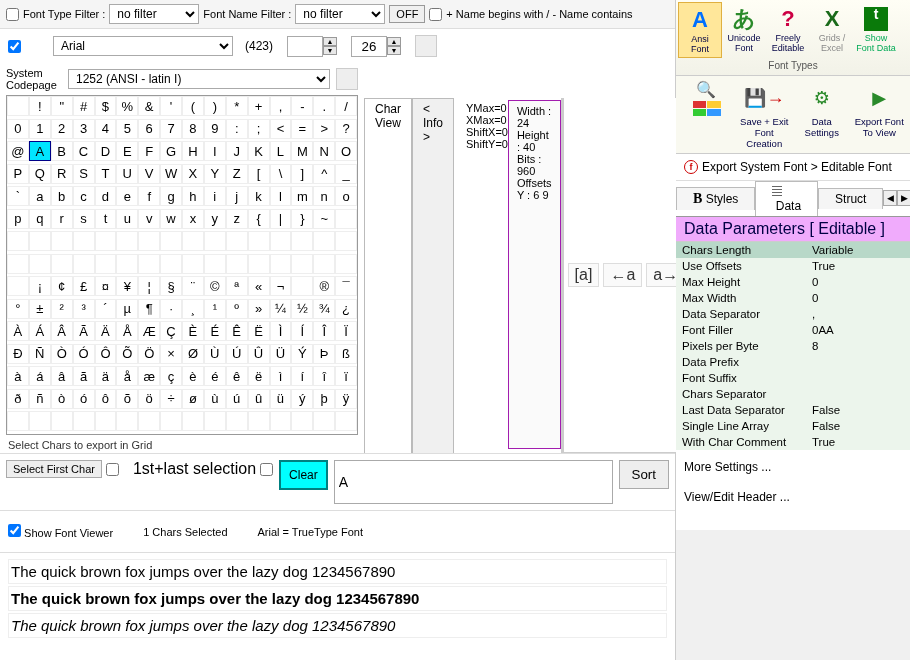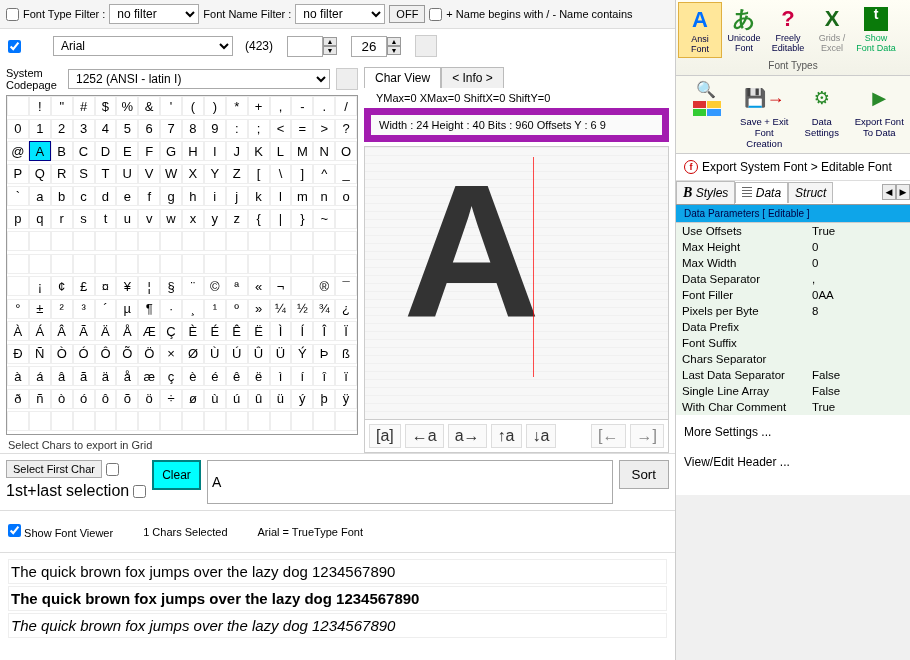--- a/index.html
+++ b/index.html
@@ -37,7 +37,7 @@
 .char-grid .cell.blank { background: #fff; }
 .grid-help { font-size: 11px; padding: 4px 0 2px 2px; color: #333; }
 
-.mid-right { flex: 1; display: flex; flex-direction: column; }
+.mid-right { flex: 1; display: flex; flex-direction: row; margin-top: 31px; }
 .tabs { display: flex; gap: 0; }
 .tab { padding: 3px 10px; font-size: 12px; border: 1px solid #bbb; border-bottom: none; background: #fff; cursor: pointer; }
 .tab.inactive { background: #f0f0f0; }

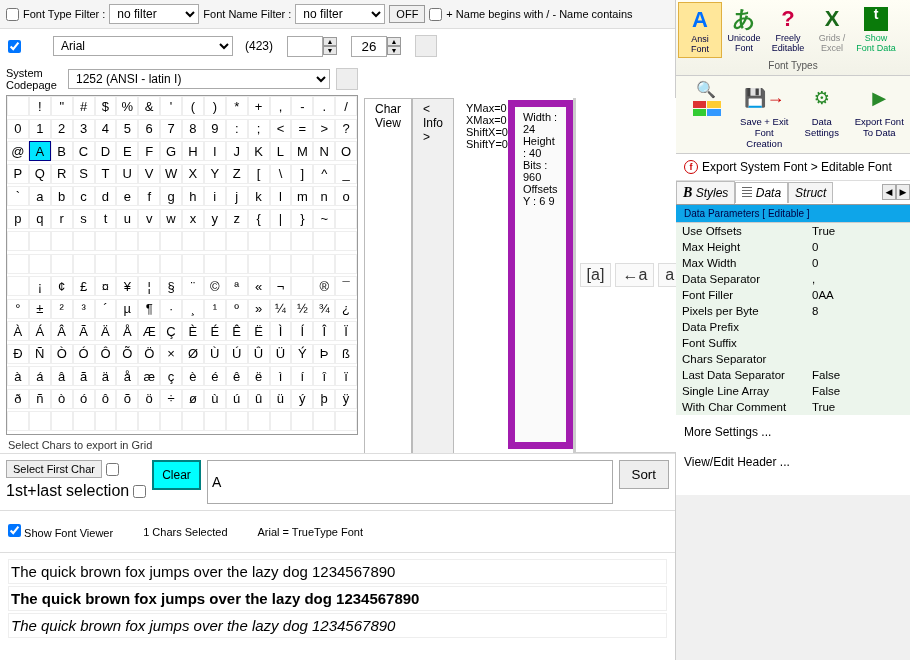--- a/index.html
+++ b/index.html
@@ -42,7 +42,7 @@
 .tab { padding: 3px 10px; font-size: 12px; border: 1px solid #bbb; border-bottom: none; background: #fff; cursor: pointer; }
 .tab.inactive { background: #f0f0f0; }
 .cv-info { font-size: 11px; padding: 4px 0 2px 12px; }
-.cv-dims { font-size: 11px; padding: 4px 8px; border: 7px solid #a21caf; margin: 2px 0 4px 0; background: #fafafa; }
+.cv-dims { font-size: 11px; padding: 4px 8px; border: 1px solid #a21caf; margin: 2px 0 4px 0; background: #fafafa; }
 .cv-canvas { flex: 1; min-height: 250px; border: 1px solid #ccc; background: repeating-linear-gradient(0deg, #f7f7f7, #f7f7f7 7px, #f0f0f0 7px, #f0f0f0 8px), repeating-linear-gradient(90deg, #f7f7f7, #f7f7f7 7px, #f0f0f0 7px, #f0f0f0 8px); position: relative; overflow: hidden; }
 .cv-canvas .glyph { position: absolute; left: 38px; top: 8px; font-family: Arial; font-size: 190px; line-height: 1; font-weight: 600; color: #333; }
 .cv-canvas .guide { position: absolute; left: 168px; top: 10px; width: 1px; height: 220px; background: red; opacity: .7; }

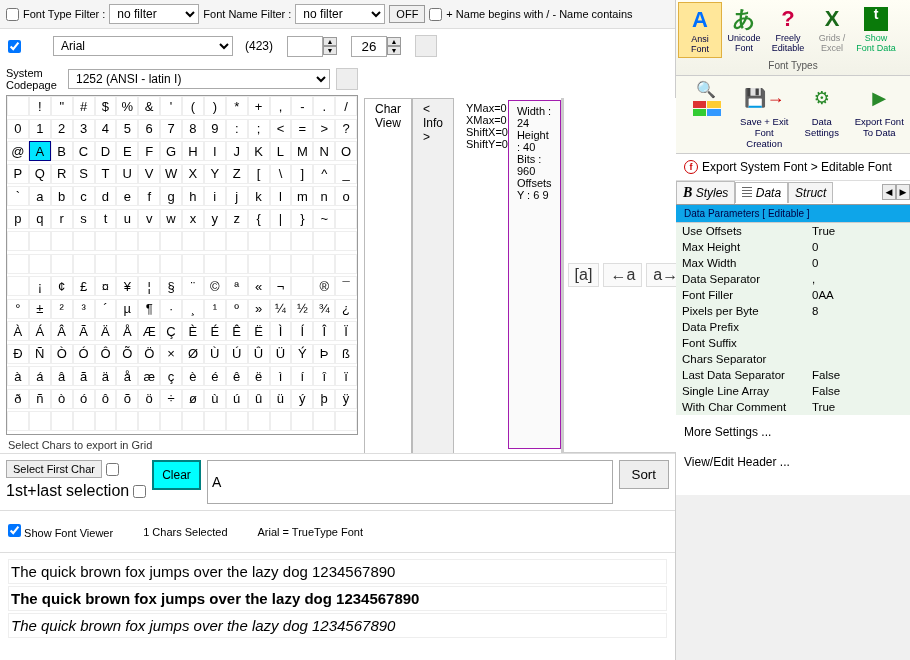--- a/index.html
+++ b/index.html
@@ -500,7 +500,7 @@
       </div>
       <div class="r-item">
         <div class="icn2" style="color:#2a8a2a;">▶</div>
-        <span>Export Font To Data</span>
+        <span>Export Font To View</span>
       </div>
     </div>
 

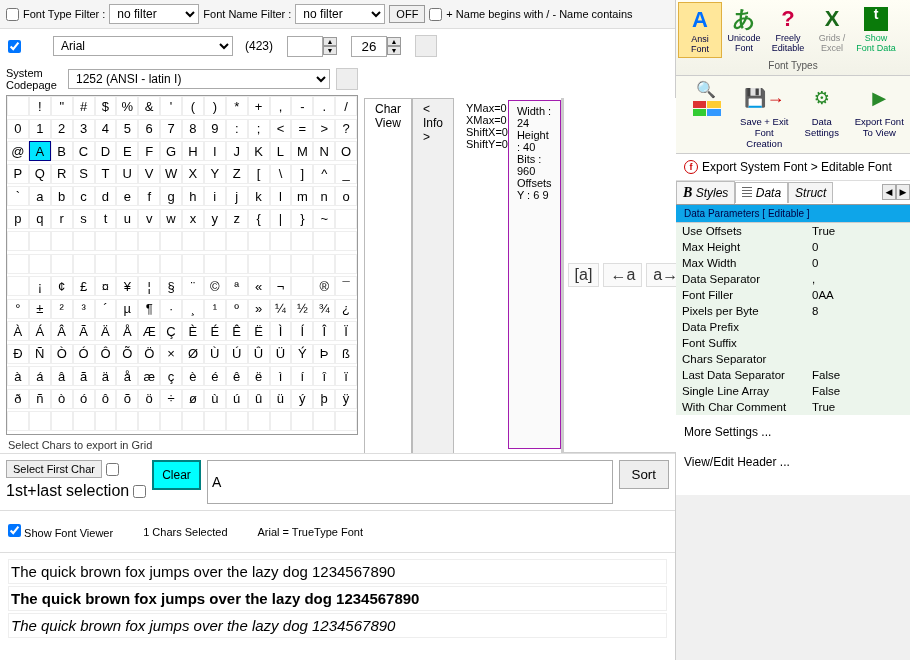--- a/index.html
+++ b/index.html
@@ -90,7 +90,7 @@
 .right-mid .rc-ico { display:inline-block;width:14px;height:14px;border:1.5px solid #c00;border-radius:50%;color:#c00;font-size:9px;text-align:center;line-height:12px;font-weight:bold; }
 
 .r-tabs { display: flex; border-bottom: 1px solid #999; background: #fff; font-size: 12px; align-items:center; }
-.r-tabs .rt { padding: 3px 6px; border: 1px solid #bbb; border-bottom: none; background: #f5f5f5; cursor: pointer; font-style: italic; }
+.r-tabs .rt { padding: 3px 16px; border: 1px solid #bbb; border-bottom: none; background: #f5f5f5; cursor: pointer; }
 .r-tabs .rt.active { background: #fff; }
 .r-tabs .rt .b { font-family: "Times New Roman"; font-weight:bold; font-size:14px; }
 .r-tabs .scroll { margin-left:auto; display:flex; }

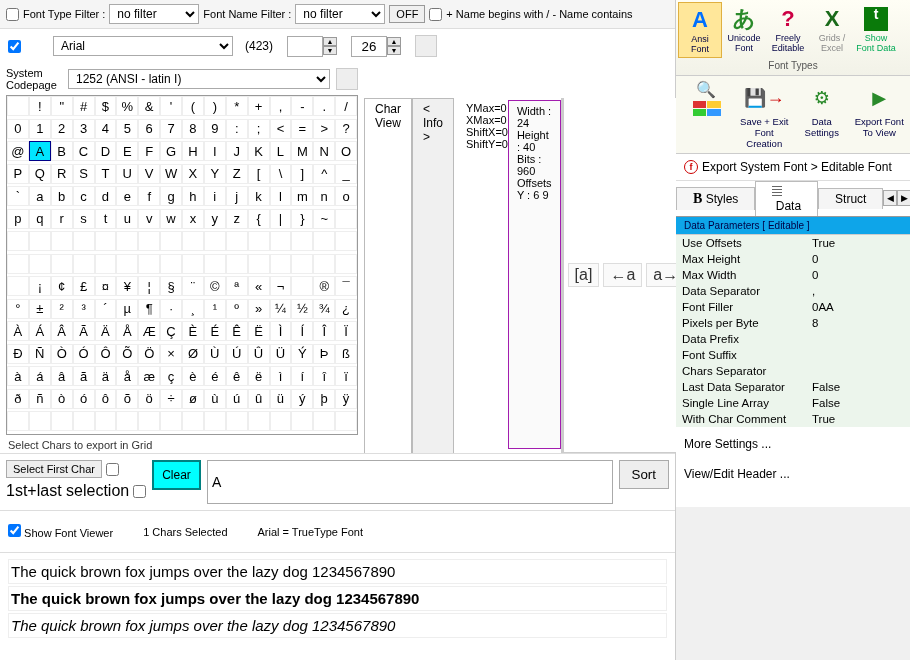--- a/index.html
+++ b/index.html
@@ -96,7 +96,7 @@
 .r-tabs .scroll { margin-left:auto; display:flex; }
 .r-tabs .scroll button { width:14px;height:16px;font-size:9px;line-height:9px;border:1px solid #aaa;background:#eee;cursor:pointer; }
 
-.param-head { background: #0ea5e9; padding: 3px 8px; font-size: 10px; color: #004; border-bottom: 1px solid #ccc; }
+.param-head { background: #f0abfc; padding: 3px 8px; font-size: 16px; color: #004; border-bottom: 1px solid #ccc; }
 .param-tbl { background: #ecf5ec; font-size: 11.5px; }
 .param-tbl .prow { display: flex; padding: 2px 6px; }
 .param-tbl .prow.sel { background: #b8d8c8; }

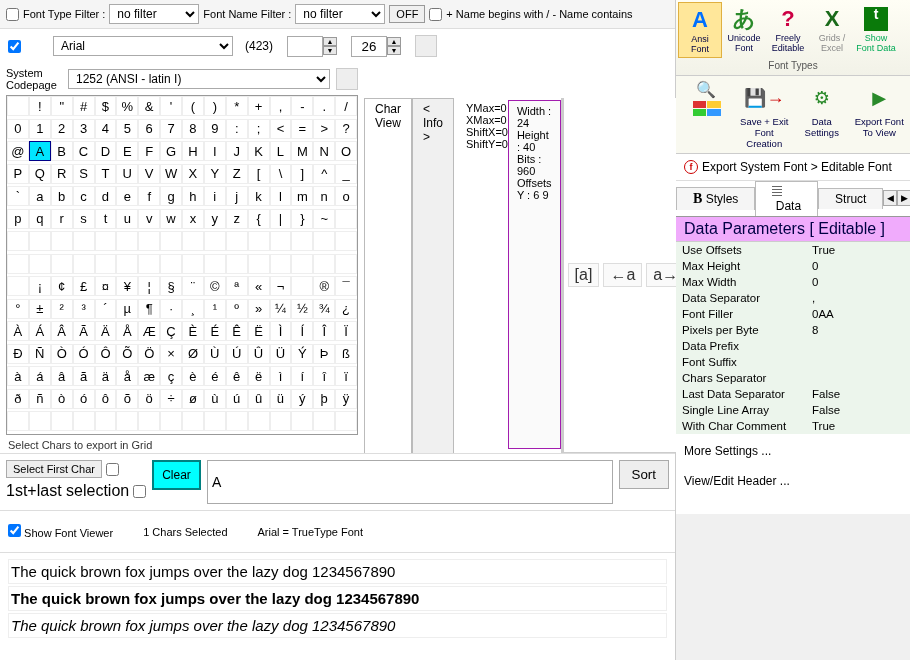--- a/index.html
+++ b/index.html
@@ -521,6 +521,10 @@
 
     <div class="param-head">Data Parameters [ Editable ]</div>
     <div class="param-tbl" id="paramTbl">
+        <div class="prow sel">
+          <div class="k">Chars Length</div>
+          <div class="v">Variable</div>
+        </div>
         <div class="prow">
           <div class="k">Use Offsets</div>
           <div class="v">True</div>

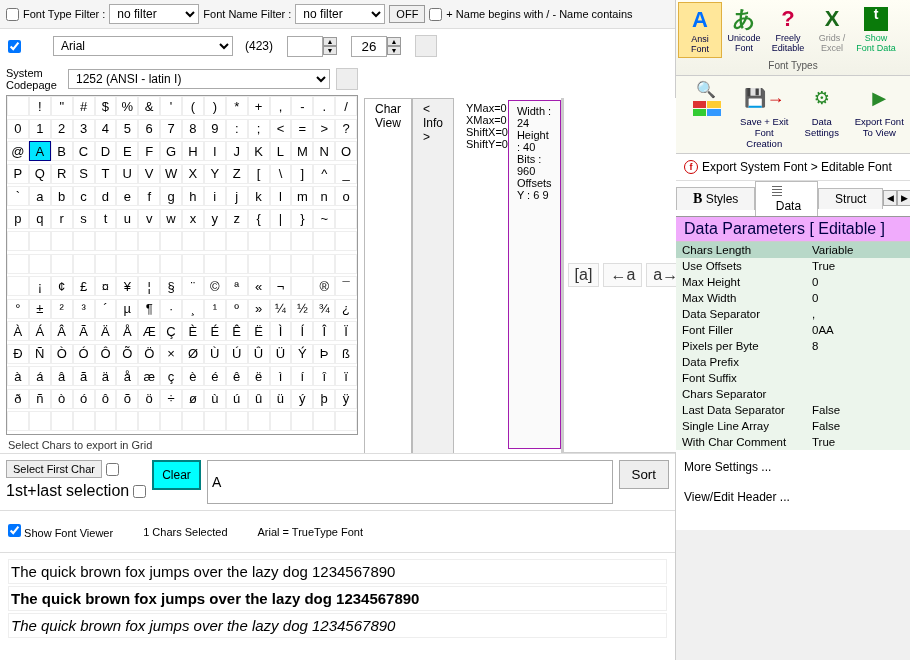--- a/index.html
+++ b/index.html
@@ -421,7 +421,7 @@
     </div>
 
     <div class="lower">
-      <div style="display:flex;flex-direction:column;gap:4px;">
+      <div style="display:flex;gap:14px;">
         <div class="sfc-label">
           <button class="btn">Select First Char</button>
           <input type="checkbox" class="chk" style="">

